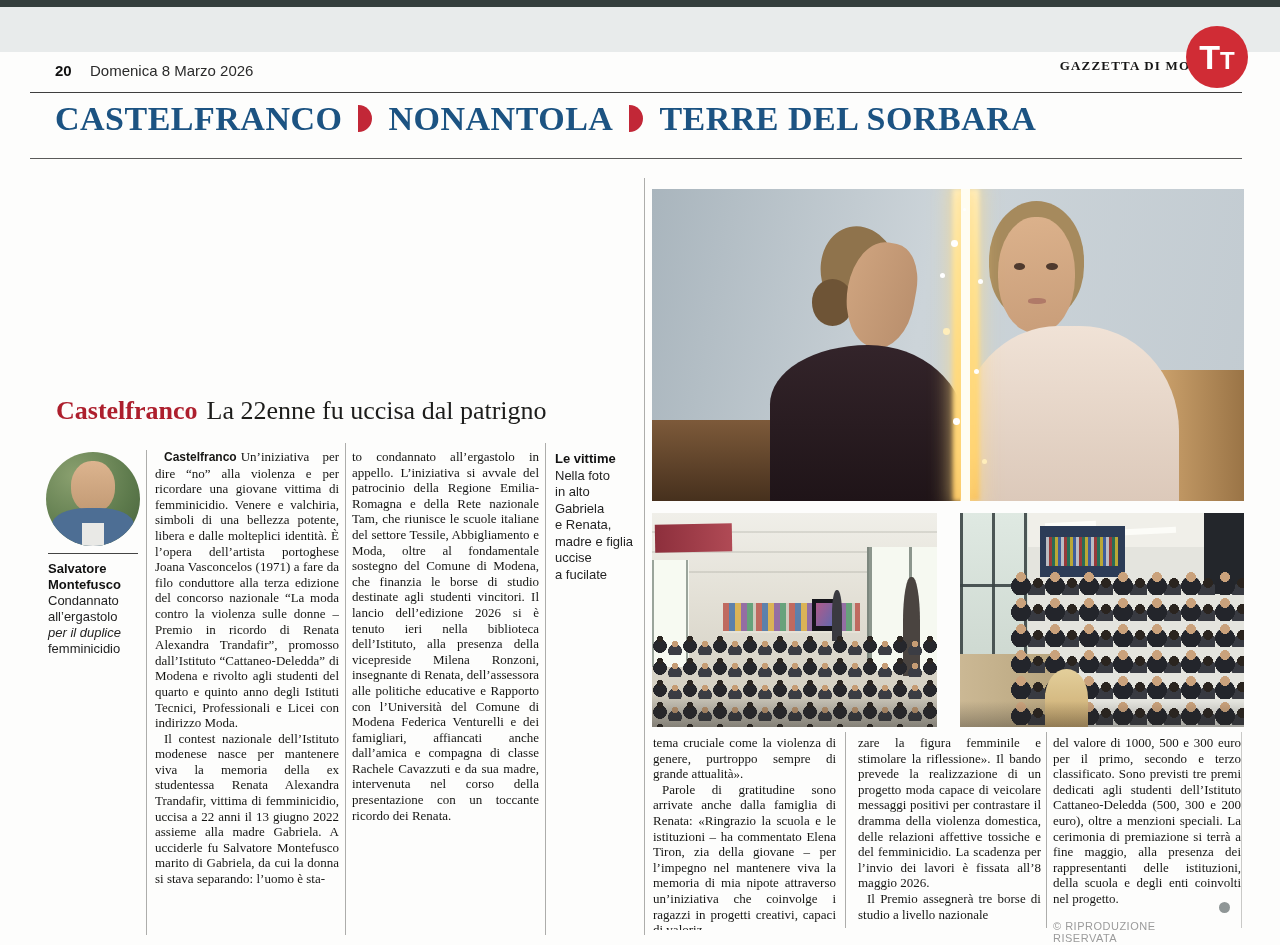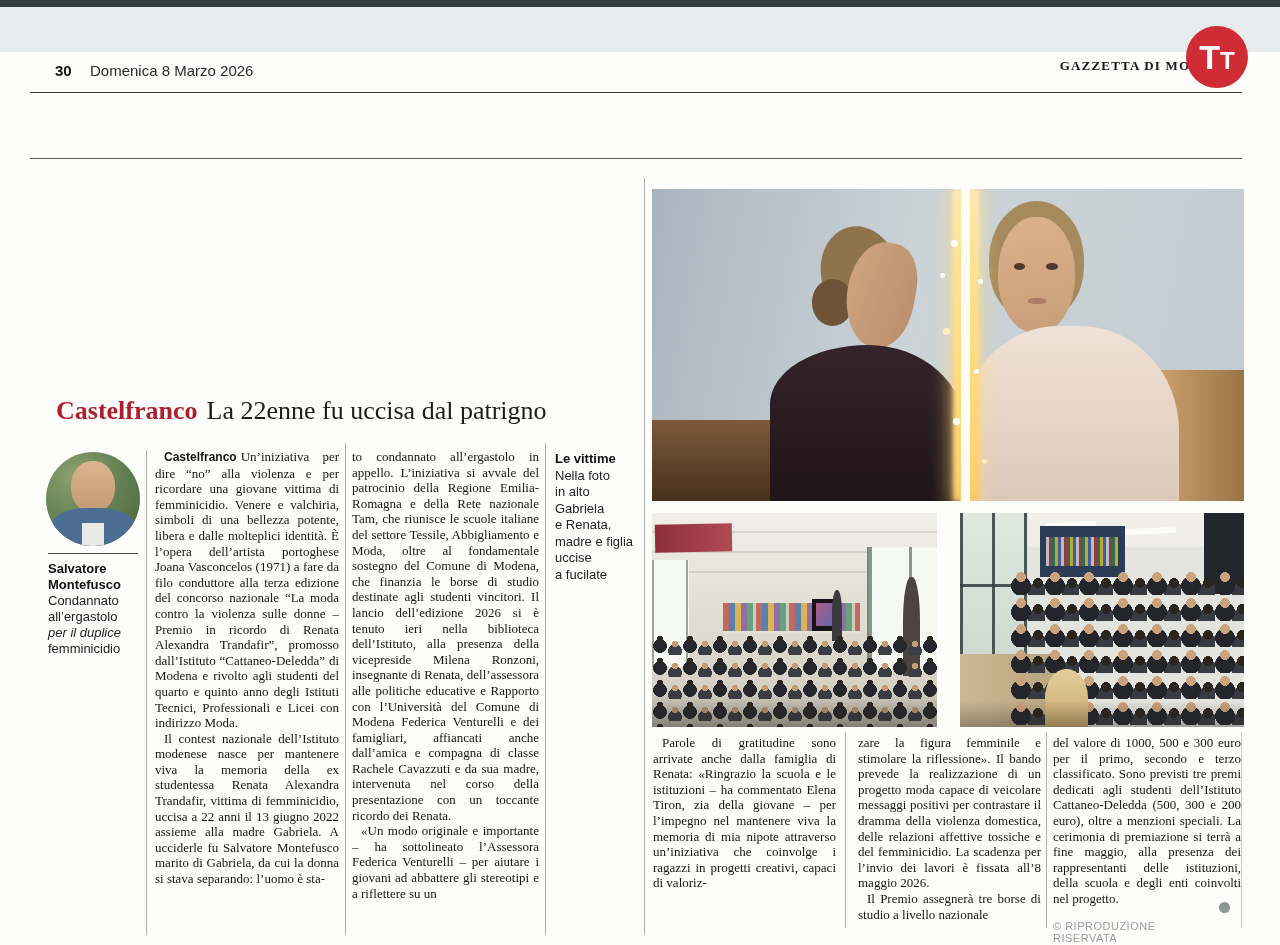--- a/index.html
+++ b/index.html
@@ -89,7 +89,7 @@
   <div class="top-dark"></div>
   <div class="top-gray"></div>
 
-  <div class="pageno">30</div>
+  <div class="pageno">20</div>
   <div class="dateline">Domenica 8 Marzo 2026</div>
   <div class="masthead">GAZZETTA DI MODENA</div>
   <div class="logo">

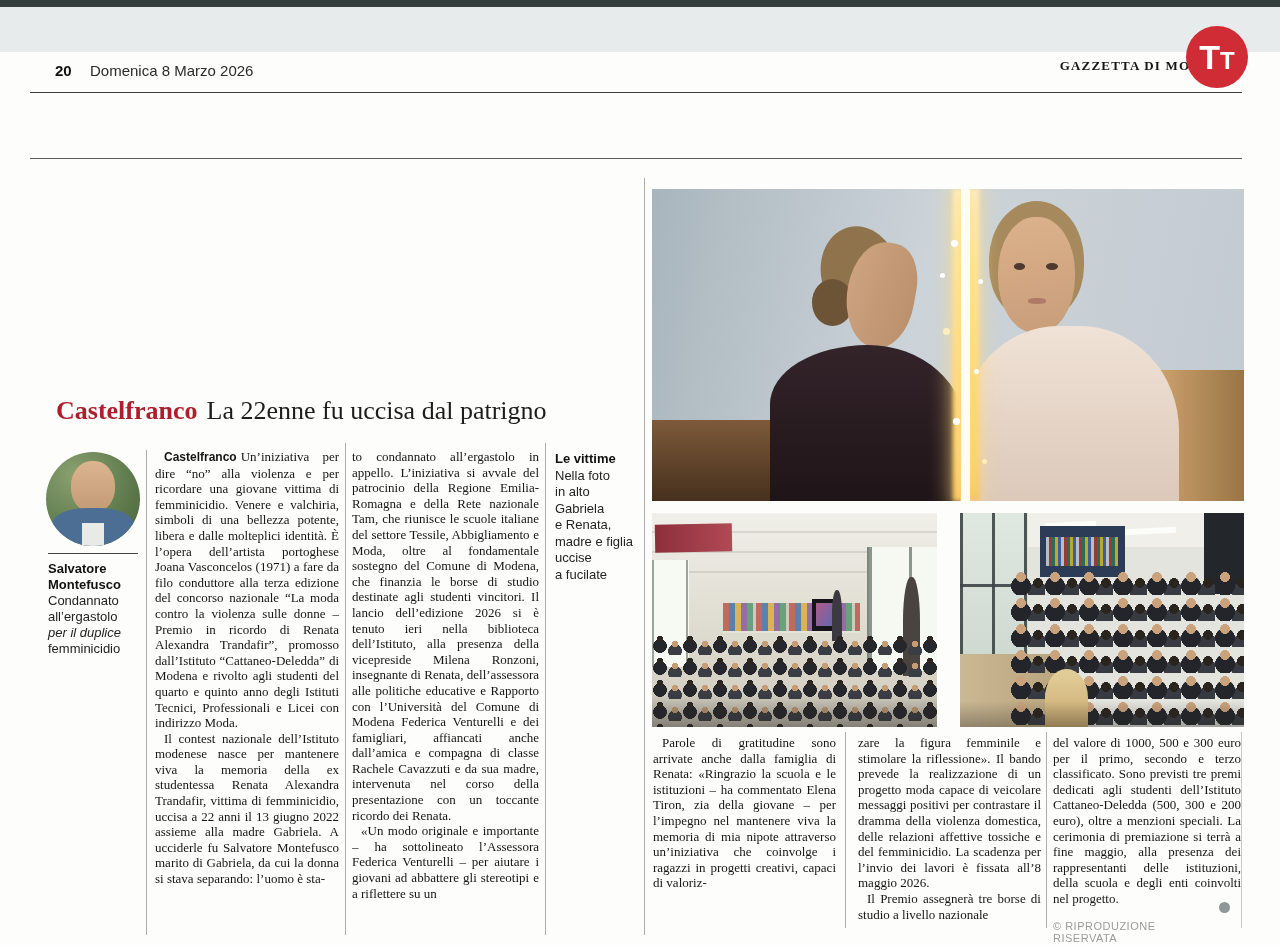--- a/index.html
+++ b/index.html
@@ -98,6 +98,9 @@
   </div>
   <div class="hrule" style="left:30px;top:92px;width:1212px;background:#3e3e3e;"></div>
 
+  <div class="section-nav">
+    <span>CASTELFRANCO</span><span class="sep"></span><span>NONANTOLA</span><span class="sep"></span><span>TERRE DEL SORBARA</span>
+  </div>
   <div class="hrule" style="left:30px;top:158px;width:1212px;background:#5a5a5a;"></div>
 
   <div class="kicker">

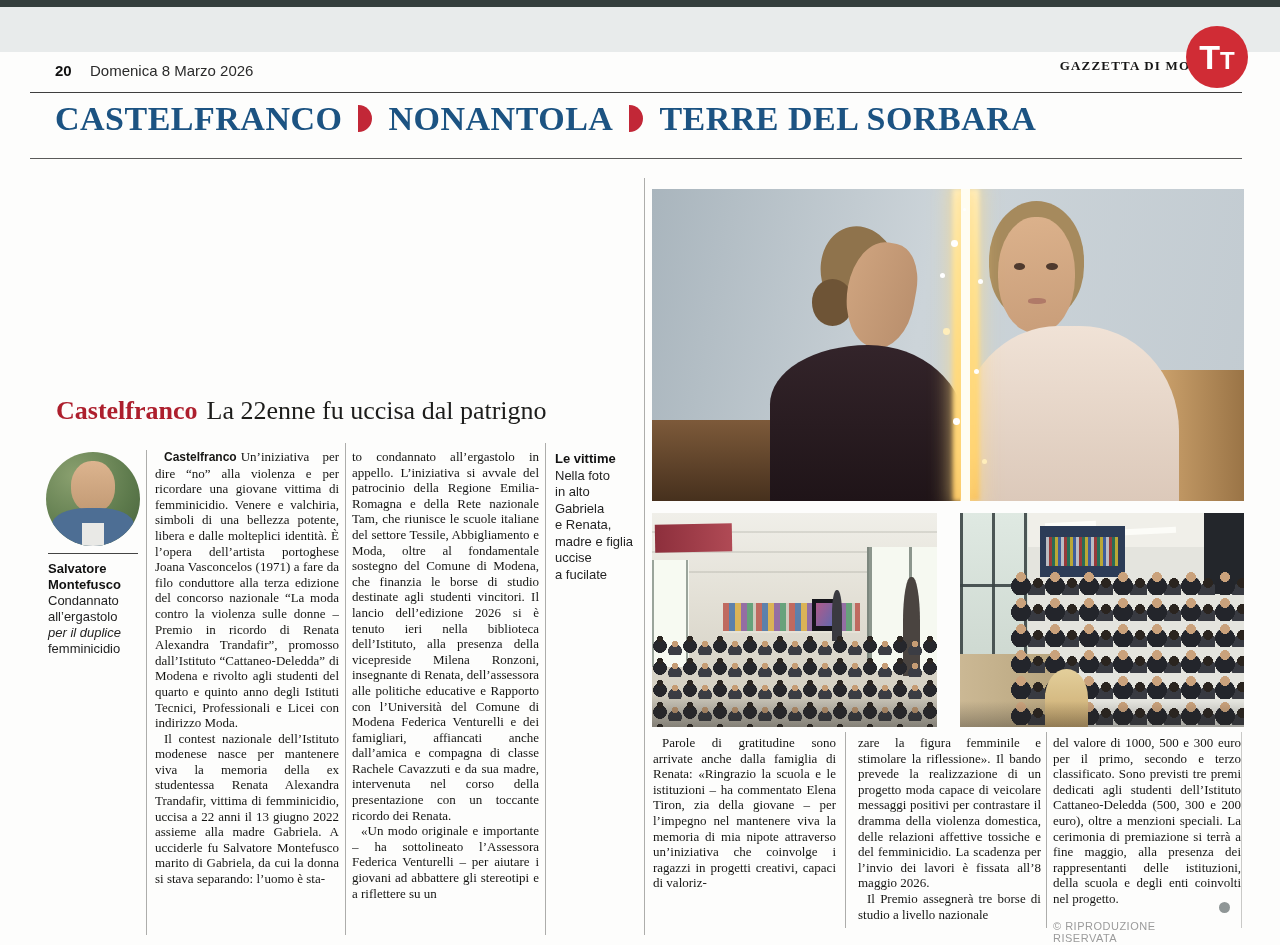--- a/index.html
+++ b/index.html
@@ -204,6 +204,7 @@
   </div>
 
   <div class="bodycol" style="left:653px;top:735px;width:183px;height:195px;">
+    <p>tema cruciale come la violenza di genere, purtroppo sempre di grande attualità».</p>
     <p class="ind">Parole di gratitudine sono arrivate anche dalla famiglia di Renata: «Ringrazio la scuola e le istituzioni – ha commentato Elena Tiron, zia della giovane – per l’impegno nel mantenere viva la memoria di mia nipote attraverso un’iniziativa che coinvolge i ragazzi in progetti creativi, capaci di valoriz-</p>
   </div>
   <div class="bodycol" style="left:858px;top:735px;width:183px;height:195px;">

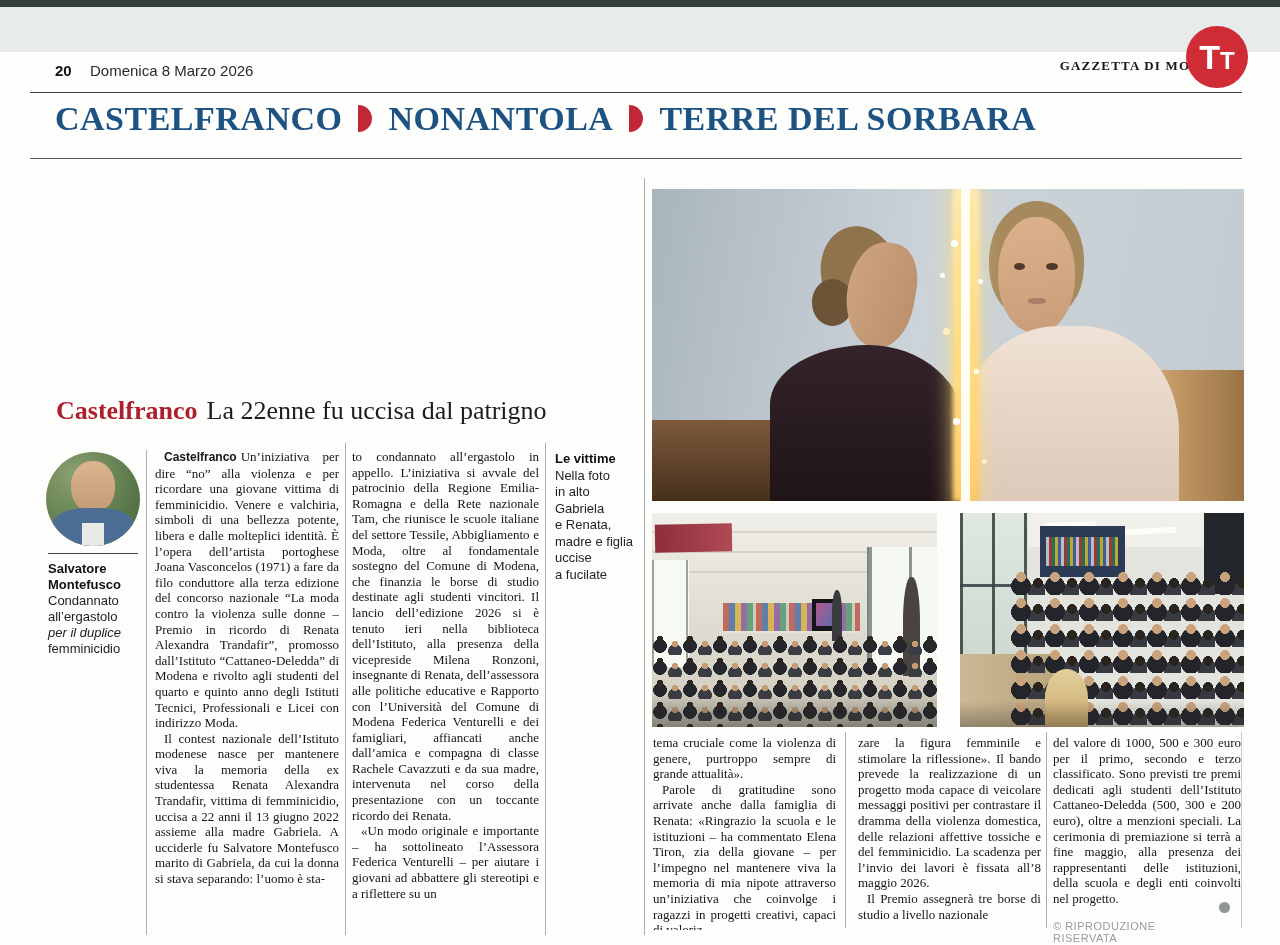--- a/index.html
+++ b/index.html
@@ -135,7 +135,6 @@
 
   <div class="bodycol" style="left:352px;top:449px;width:187px;height:488px;">
     <p>to condannato all’ergastolo in appello. L’iniziativa si avvale del patrocinio della Regione Emilia-Romagna e della Rete nazionale Tam, che riunisce le scuole italiane del settore Tessile, Abbigliamento e Moda, oltre al fondamentale sostegno del Comune di Modena, che finanzia le borse di studio destinate agli studenti vincitori. Il lancio dell’edizione 2026 si è tenuto ieri nella biblioteca dell’Istituto, alla presenza della vicepreside Milena Ronzoni, insegnante di Renata, dell’assessora alle politiche educative e Rapporto con l’Università del Comune di Modena Federica Venturelli e dei famigliari, affiancati anche dall’amica e compagna di classe Rachele Cavazzuti e da sua madre, intervenuta nel corso della presentazione con un toccante ricordo dei Renata.</p>
-    <p class="ind">«Un modo originale e importante – ha sottolineato l’Assessora Federica Venturelli – per aiutare i giovani ad abbattere gli stereotipi e a riflettere su un</p>
   </div>
 
   <div class="capcol">

